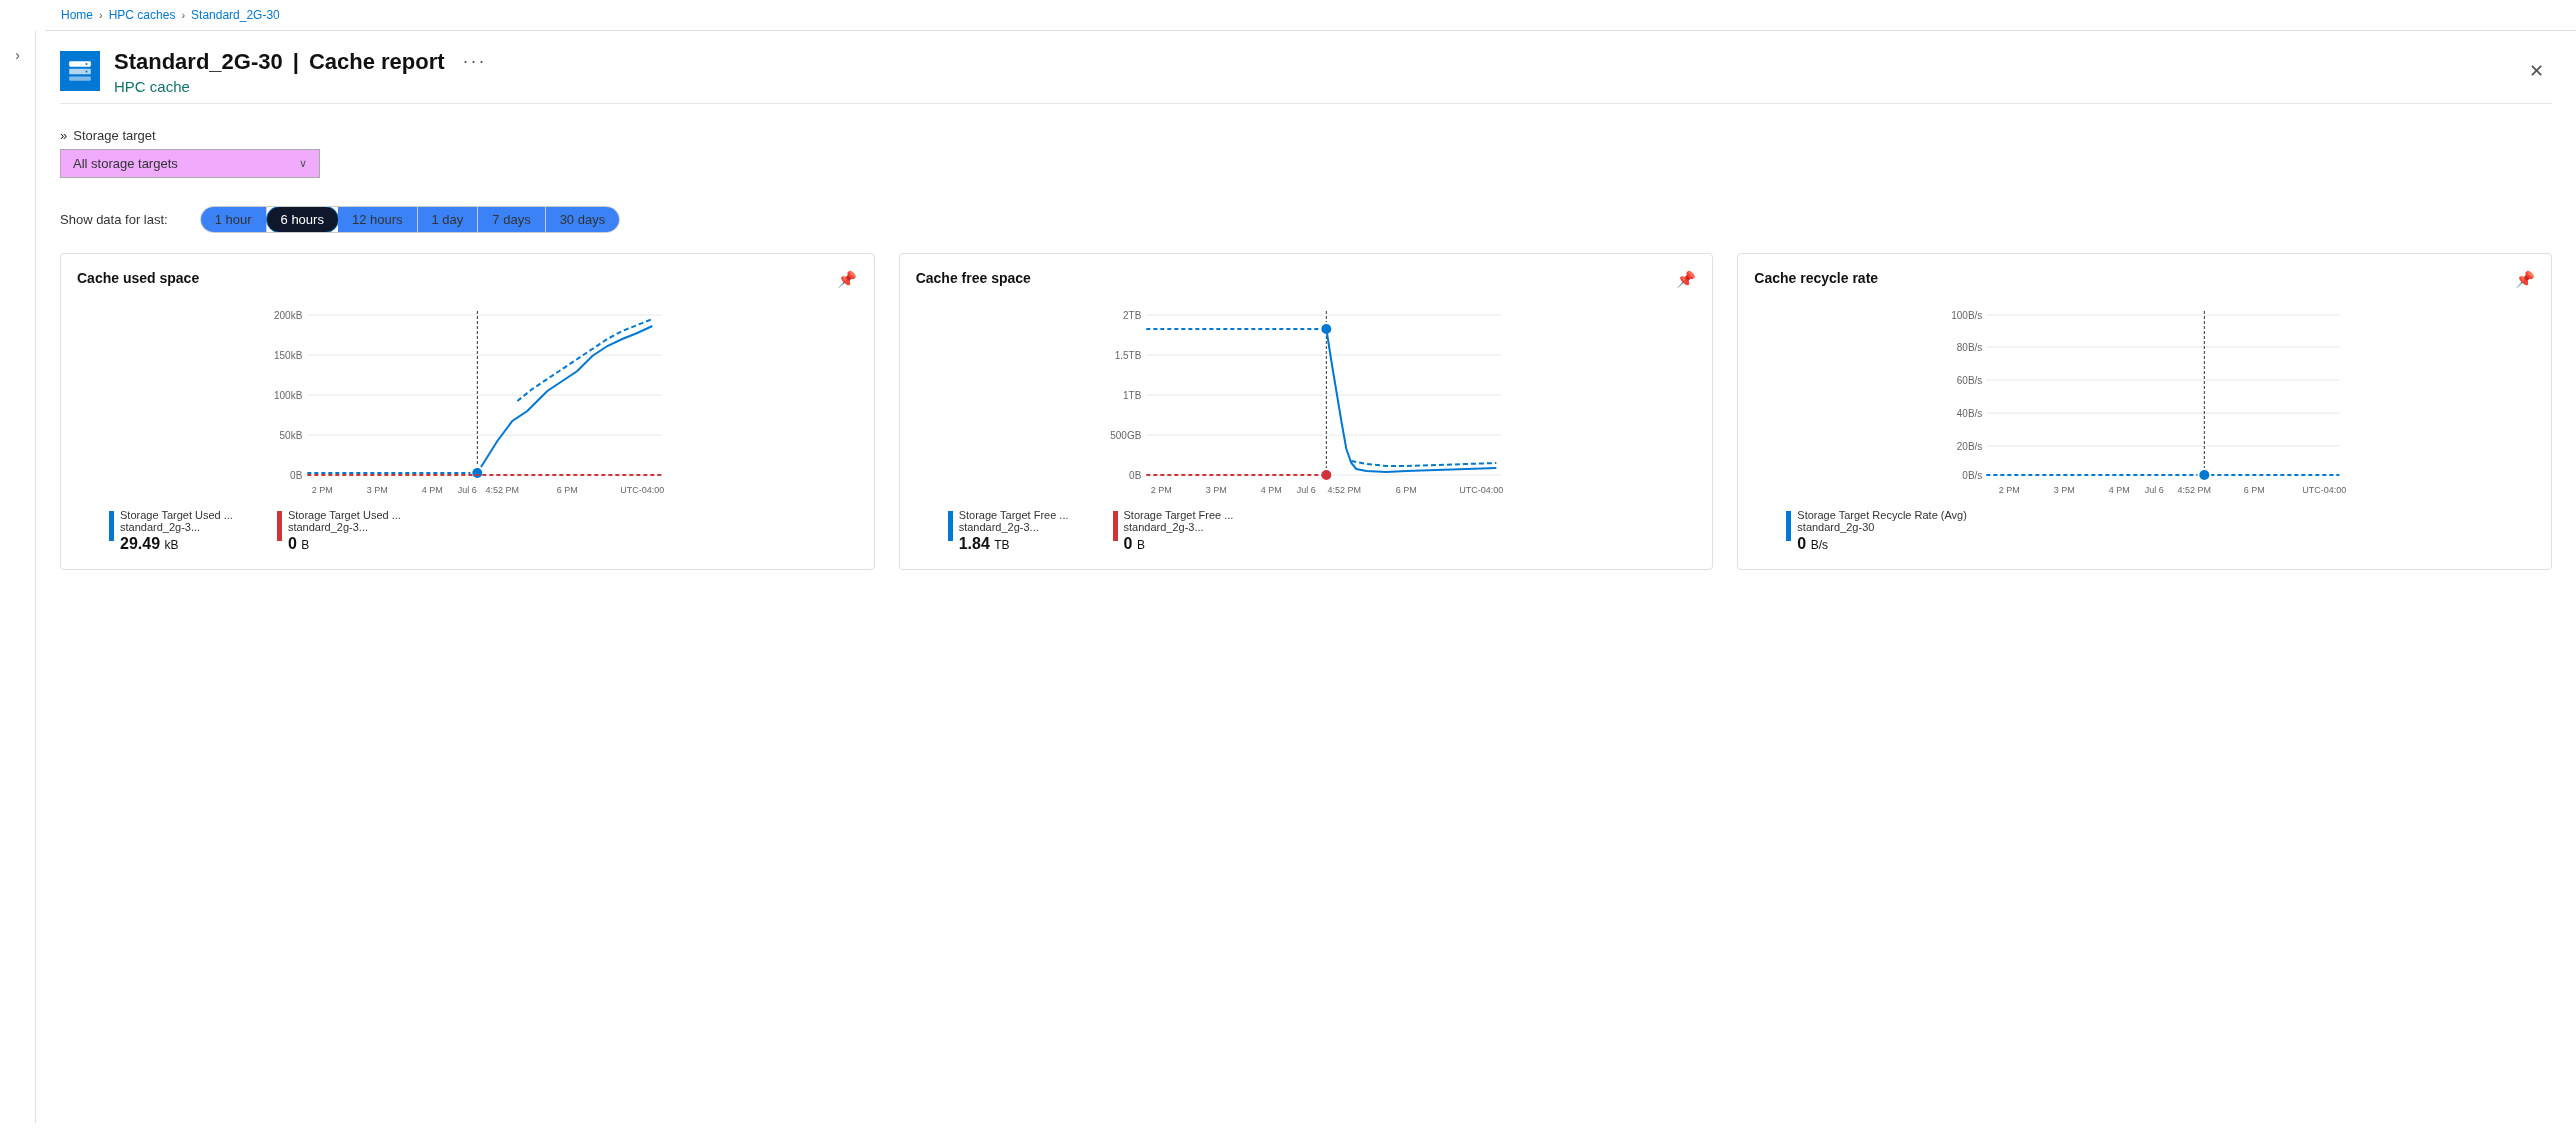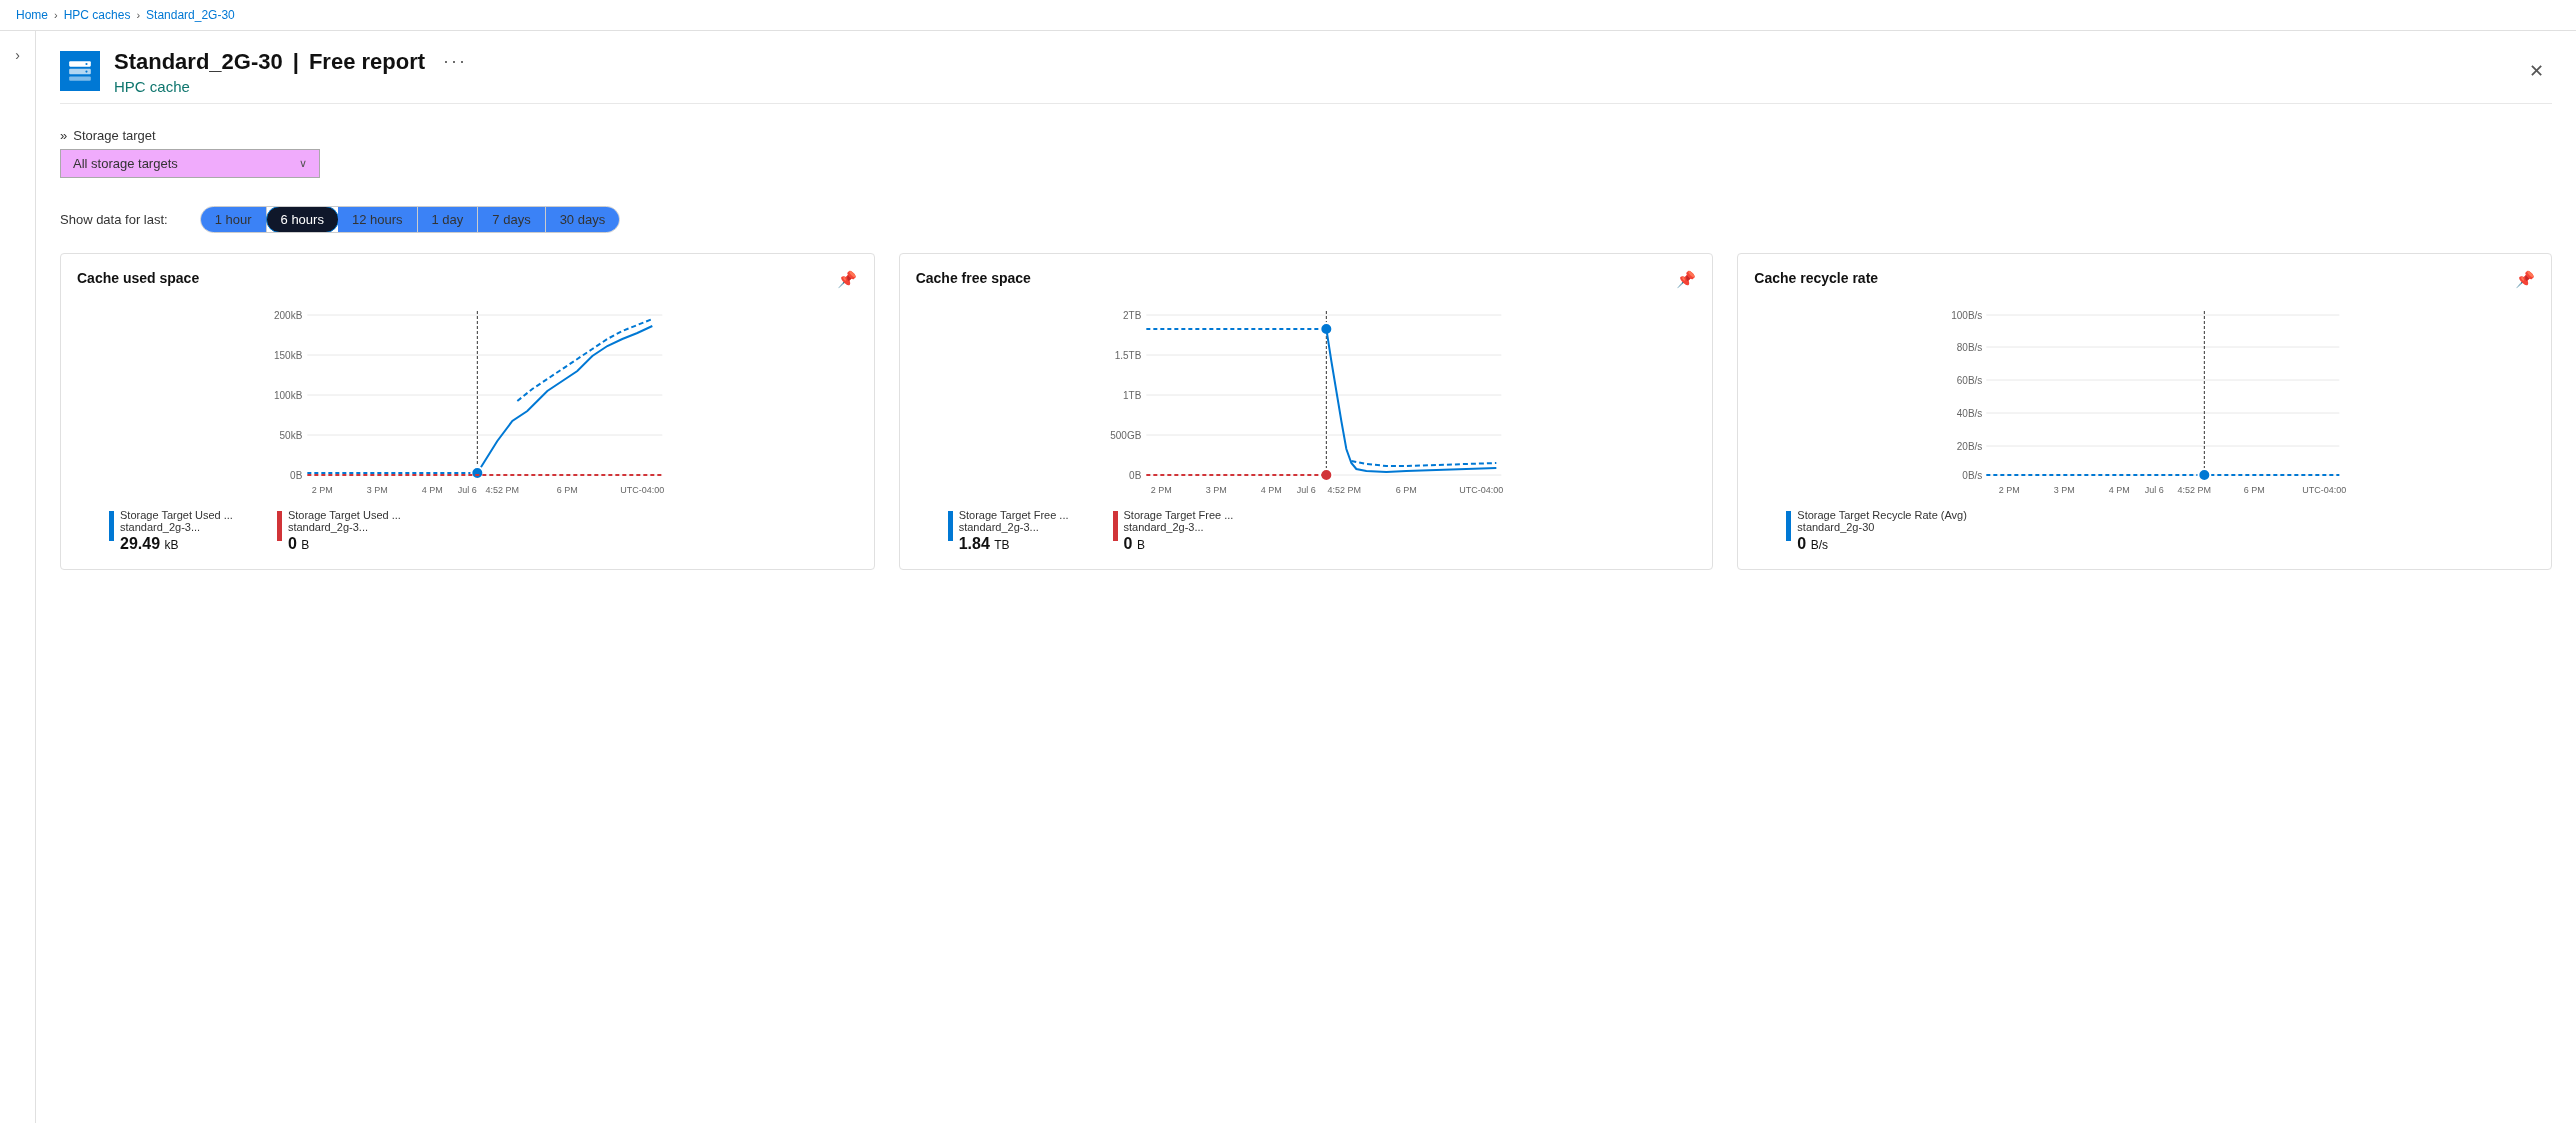--- a/index.html
+++ b/index.html
@@ -5,7 +5,7 @@
     * { box-sizing: border-box; margin: 0; padding: 0; }
     body { font-family: 'Segoe UI', Arial, sans-serif; background: #fff; color: #333; font-size: 13px; overflow-x: hidden; }
     
-    .top-bar { display: flex; align-items: center; padding: 8px 16px; border-bottom: 1px solid #e0e0e0; background: #fff; }
+    .top-bar { display: flex; align-items: center; padding: 8px 16px; border-bottom: 1px solid #e0e0e0; background: #fff; margin-left: 45px; }
     .breadcrumb { display: flex; align-items: center; gap: 6px; font-size: 12px; color: #0078d4; }
     .breadcrumb span { cursor: pointer; }
     .breadcrumb .sep { color: #555; font-size: 11px; }

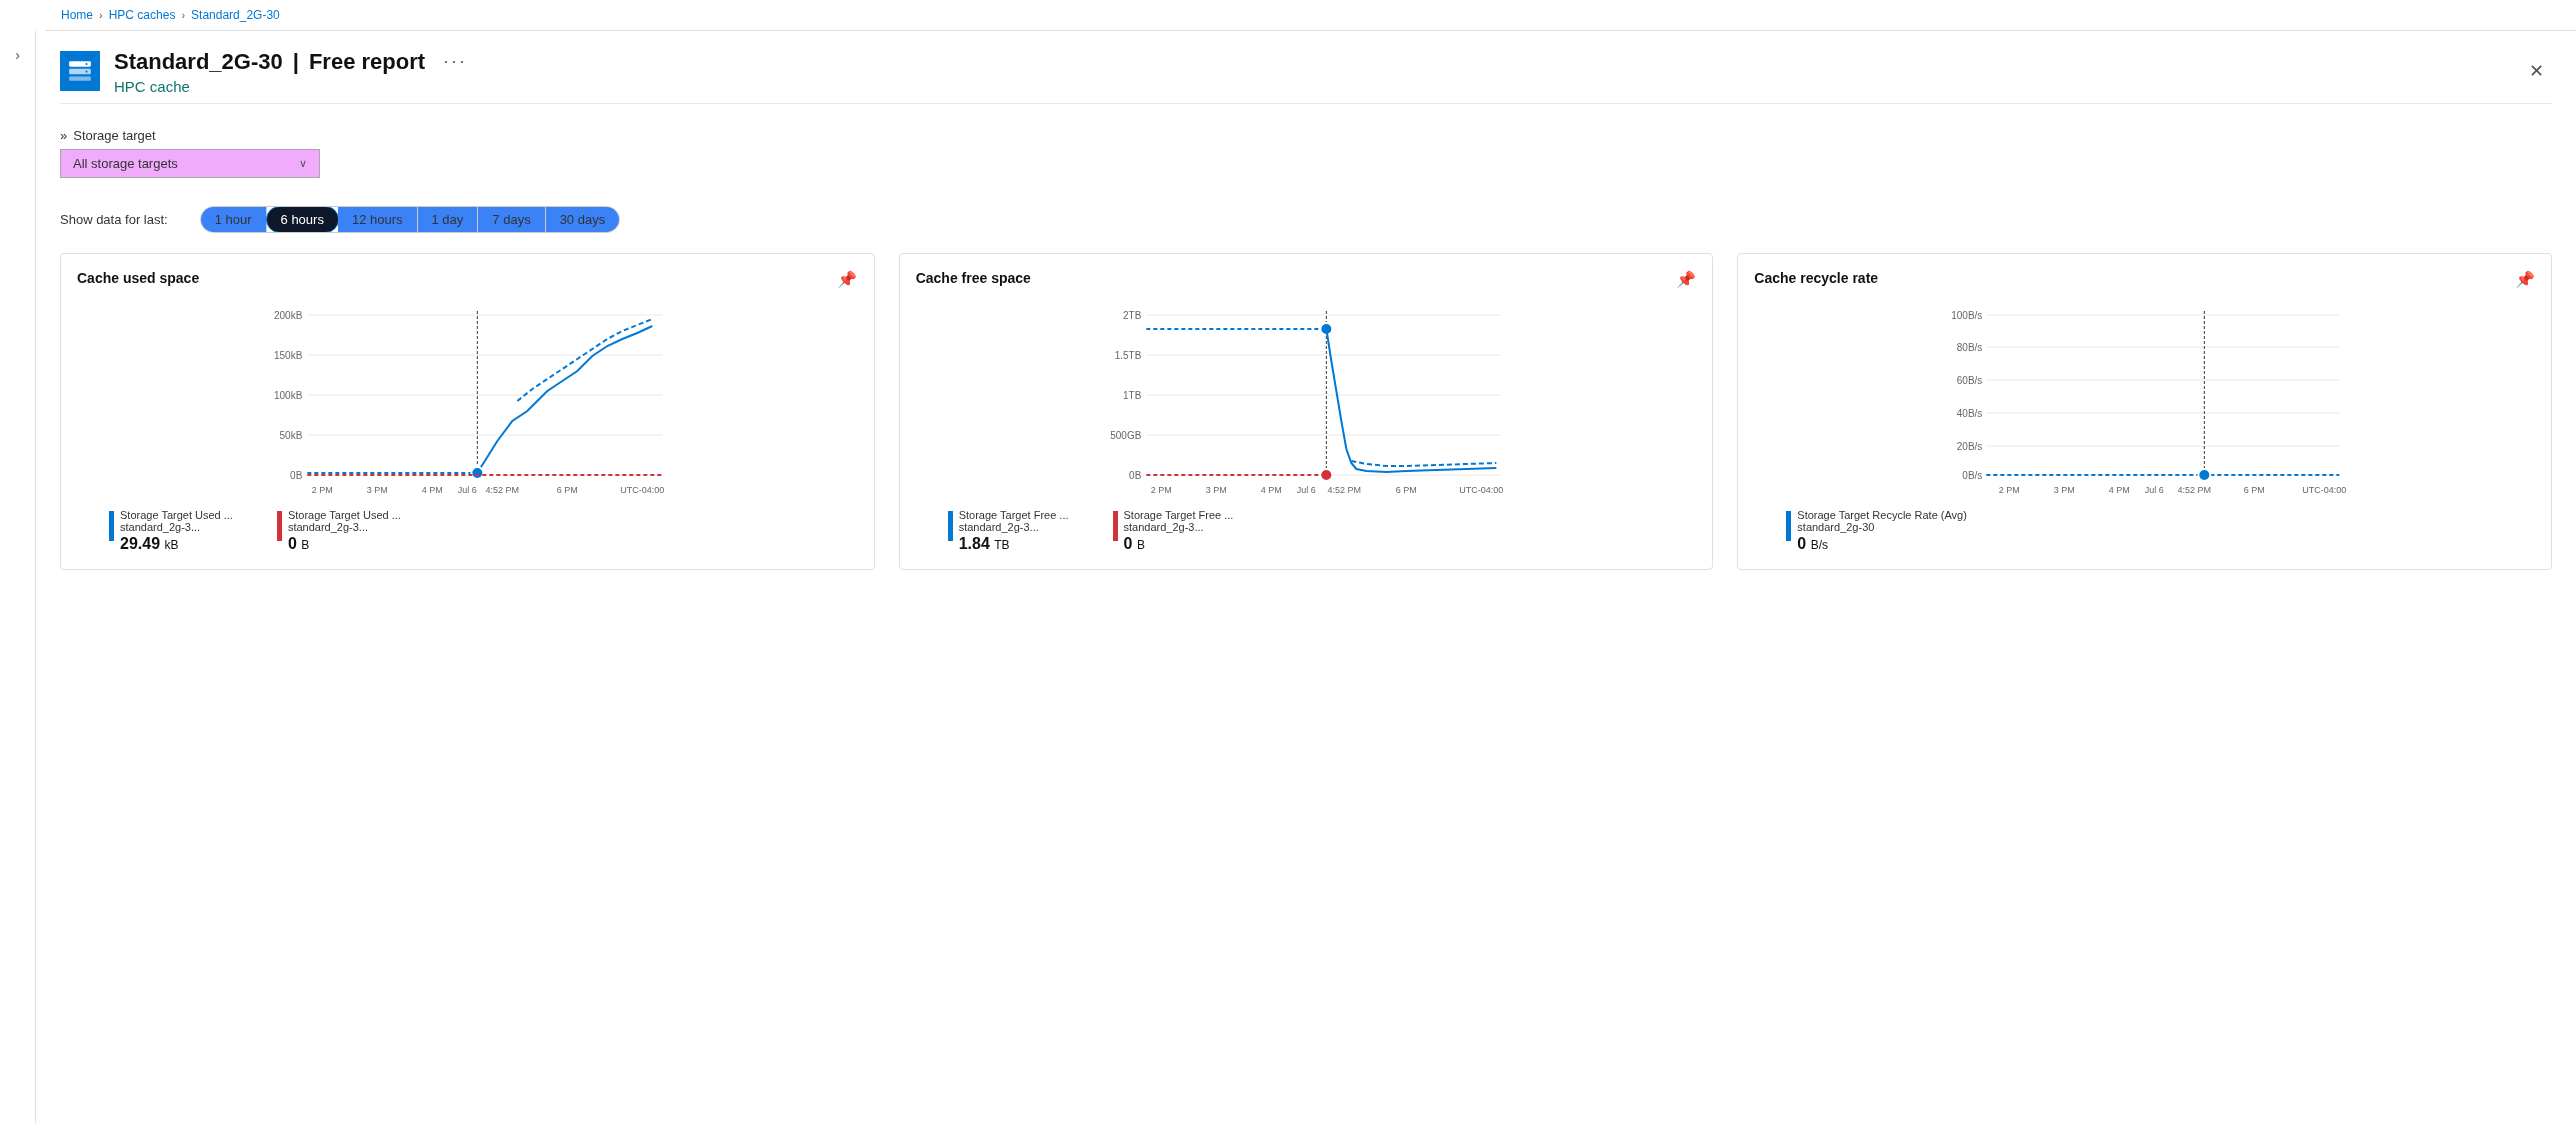--- a/index.html
+++ b/index.html
@@ -92,7 +92,7 @@
         <div class="page-title">
           <span>Standard_2G-30</span>
           <span> | </span>
-          <span>Free report</span>
+          <span>Cache report</span>
           <button class="more-btn">···</button>
         </div>
         <div class="page-subtitle">HPC cache</div>

